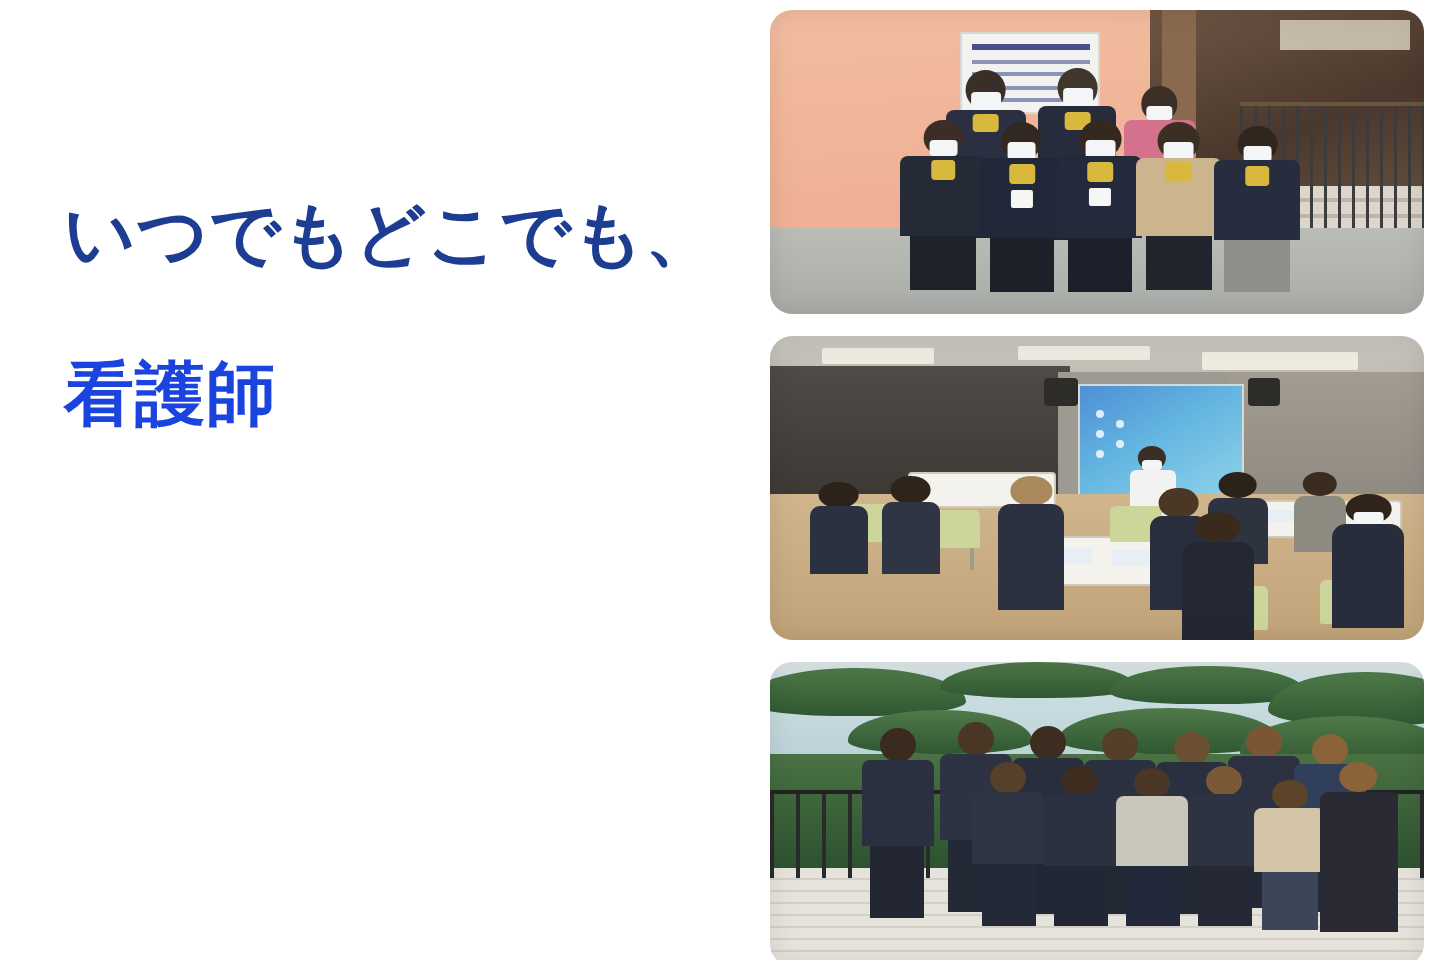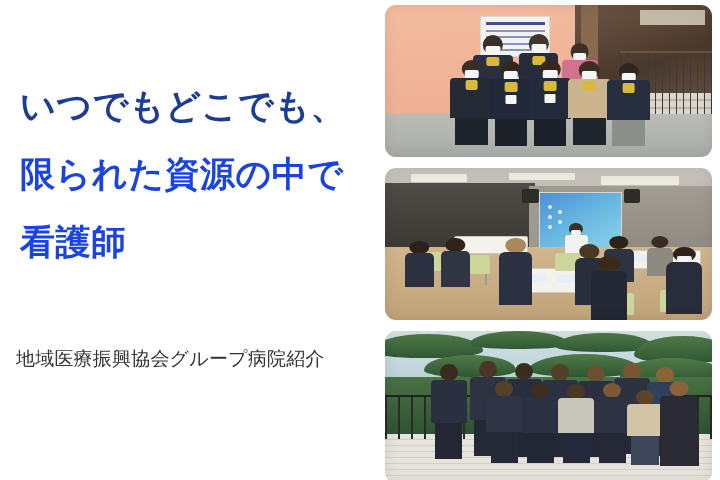--- a/index.html
+++ b/index.html
@@ -39,7 +39,7 @@
     font-weight: 700;
     letter-spacing: 0.5px;
     white-space: nowrap;
-    margin: 4px;
+    margin: 16px;
   }
   .hl-navy { color: #1c3d91; }
   .hl-blue { color: #1a44dd; }

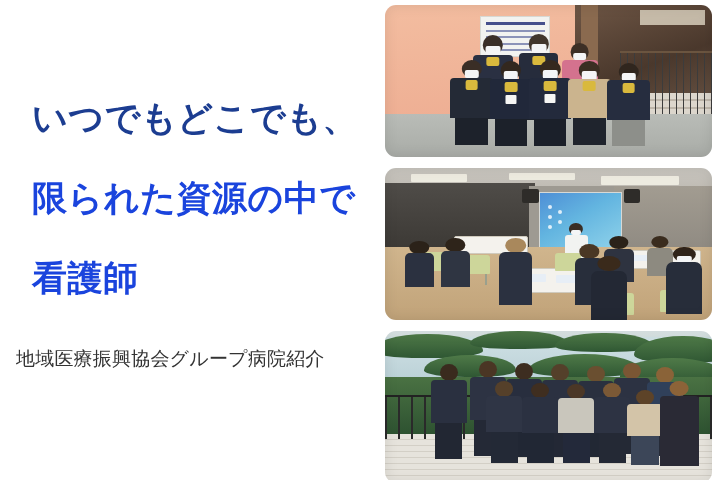--- a/index.html
+++ b/index.html
@@ -243,7 +243,6 @@
 
     <div class="headline">
       <div class="headline-line hl-navy">いつでもどこでも、</div>
-      <div class="headline-line hl-blue">限られた資源の中で</div>
       <div class="headline-line hl-blue">看護師</div>
     </div>
 

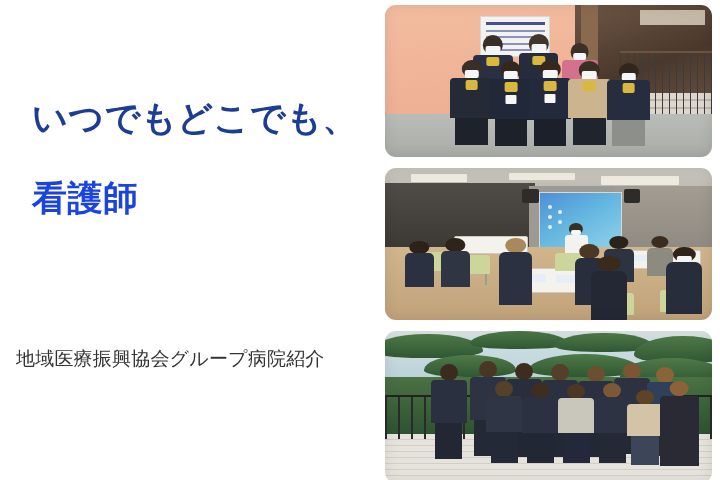--- a/index.html
+++ b/index.html
@@ -246,7 +246,6 @@
       <div class="headline-line hl-blue">看護師</div>
     </div>
 
-    <div class="subtitle">地域医療振興協会グループ病院紹介</div>
   </div>
 
   <div class="photo-col">

